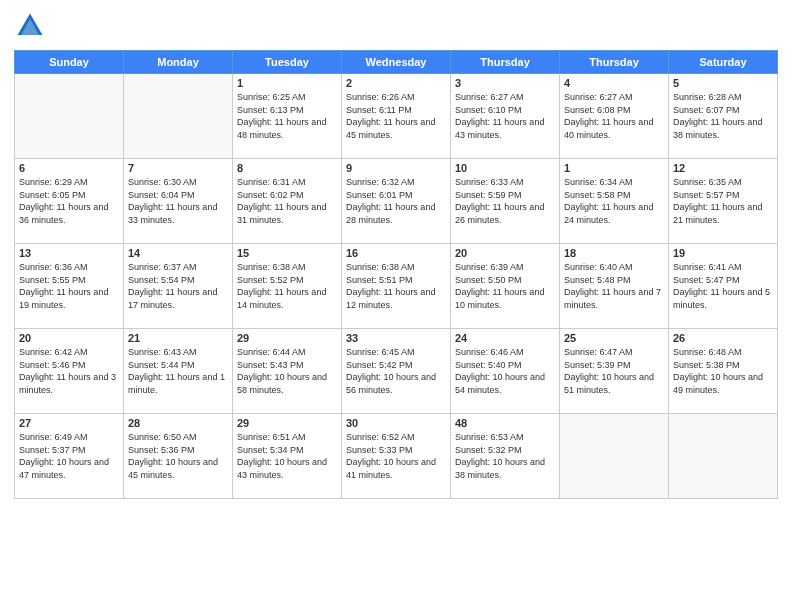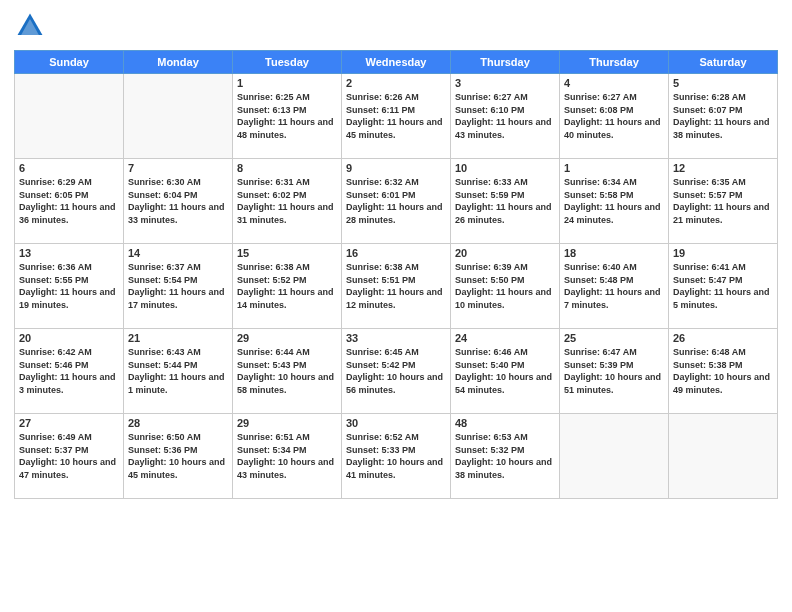--- a/index.html
+++ b/index.html
@@ -94,7 +94,6 @@
       line-height: 1.4;
       font-size: 9px;
       color: #333;
-      font-weight: bold;
     }
   </style>
 </head>

